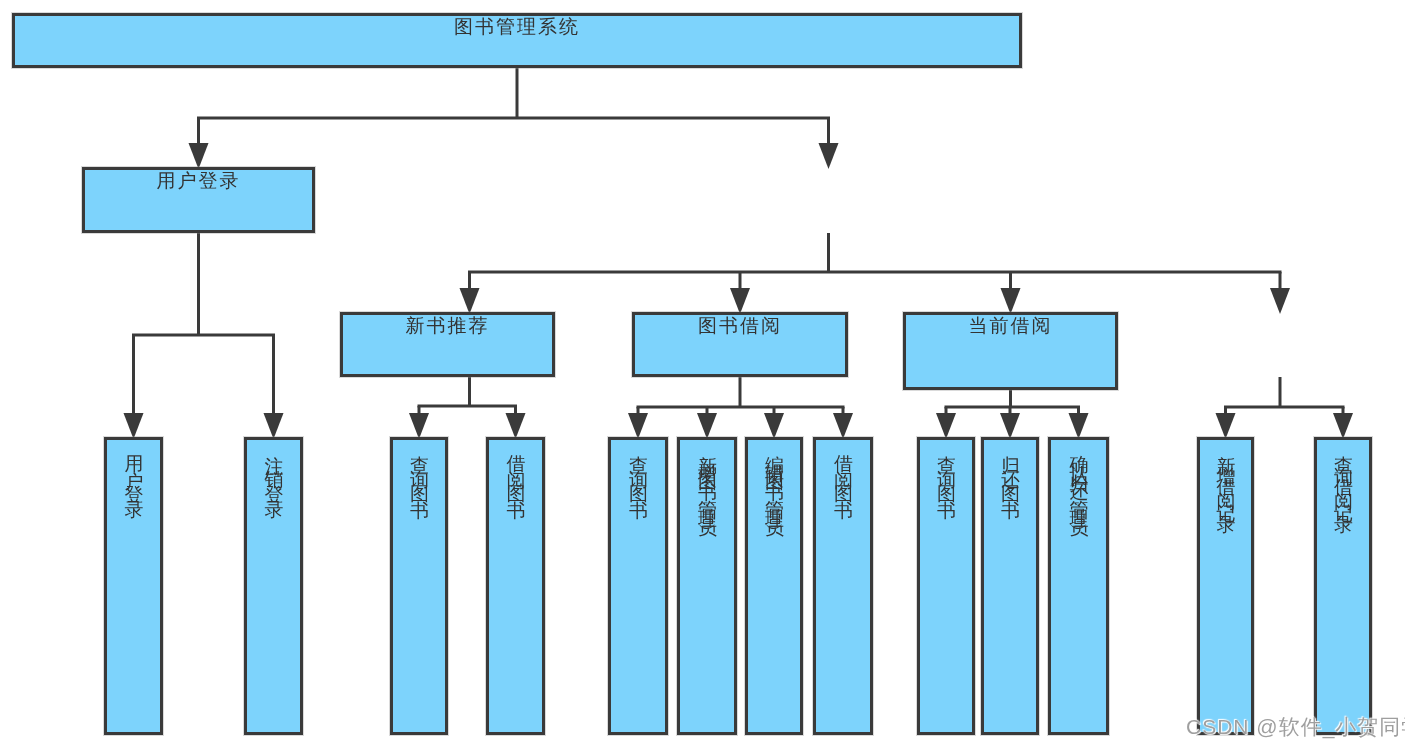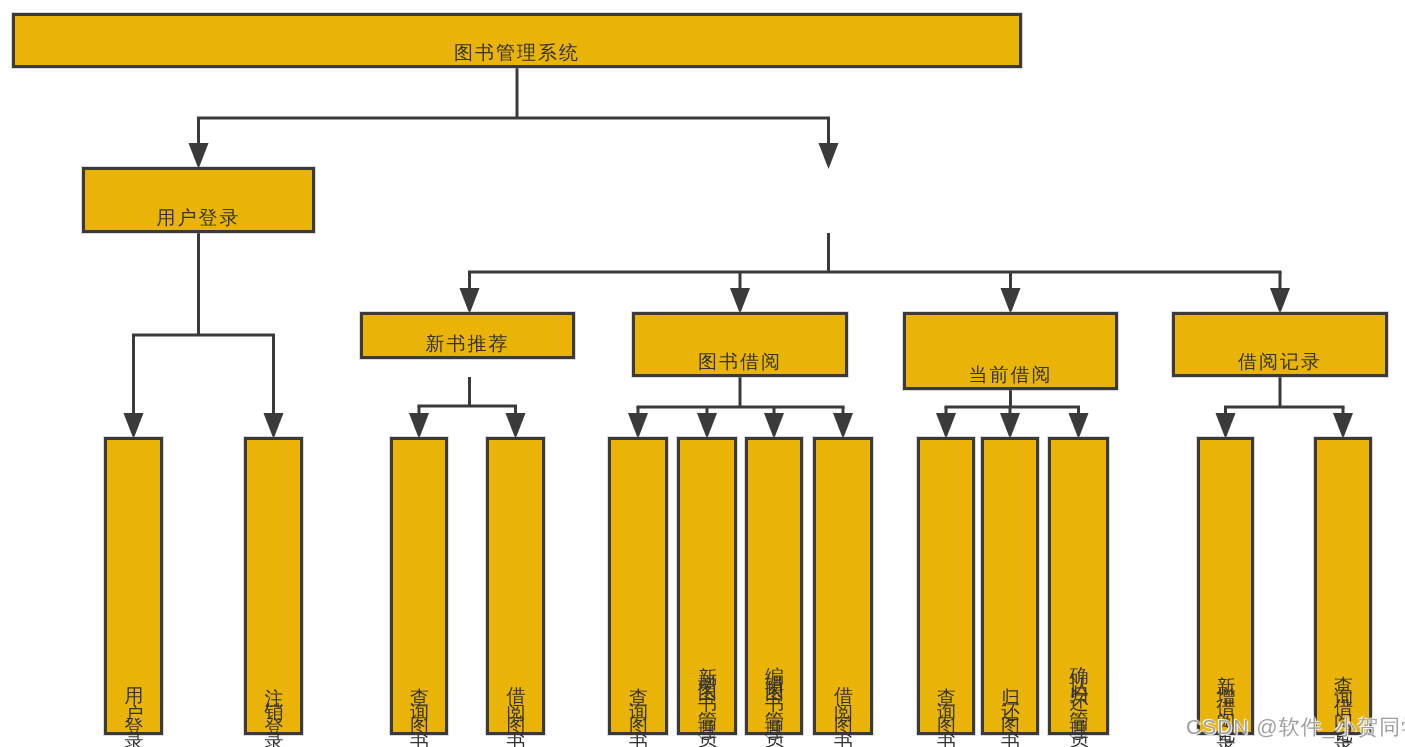--- a/index.html
+++ b/index.html
@@ -10,10 +10,10 @@
   }
   #connector-layer{position:absolute;left:0;top:0;z-index:0;}
   .node{
-    position:absolute;box-sizing:border-box;background:#eab308;
+    position:absolute;box-sizing:border-box;background:#7dd3fc;
     border:3px solid var(--line,#3a3a3a);
     box-shadow:0 0 0 1px rgba(150,150,150,.35);
-    display:flex;align-items:flex-end;justify-content:center;z-index:1;
+    display:flex;align-items:flex-start;justify-content:center;z-index:1;
   }
   .node-label{
     font-size:19px;color:var(--text,#333333);letter-spacing:2px;

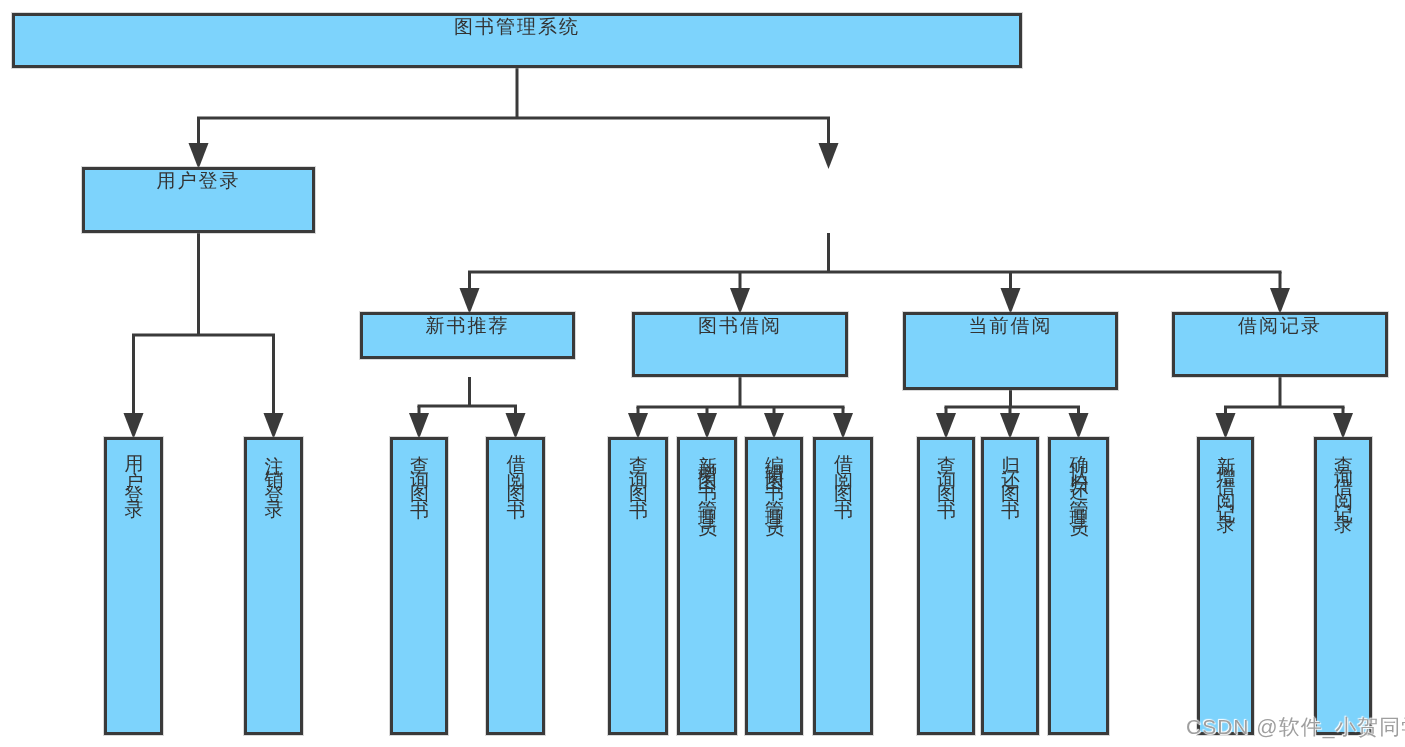--- a/index.html
+++ b/index.html
@@ -94,7 +94,7 @@
     <div class="node" style="left: 82px; top: 167px; width: 233px; height: 66px;">
       <span class="node-label">用户登录</span>
     </div>
-    <div class="node" style="left: 360px; top: 312px; width: 215px; height: 47px;">
+    <div class="node" style="left: 340px; top: 312px; width: 215px; height: 65px;">
       <span class="node-label">新书推荐</span>
     </div>
     <div class="node" style="left: 632px; top: 312px; width: 216px; height: 65px;">

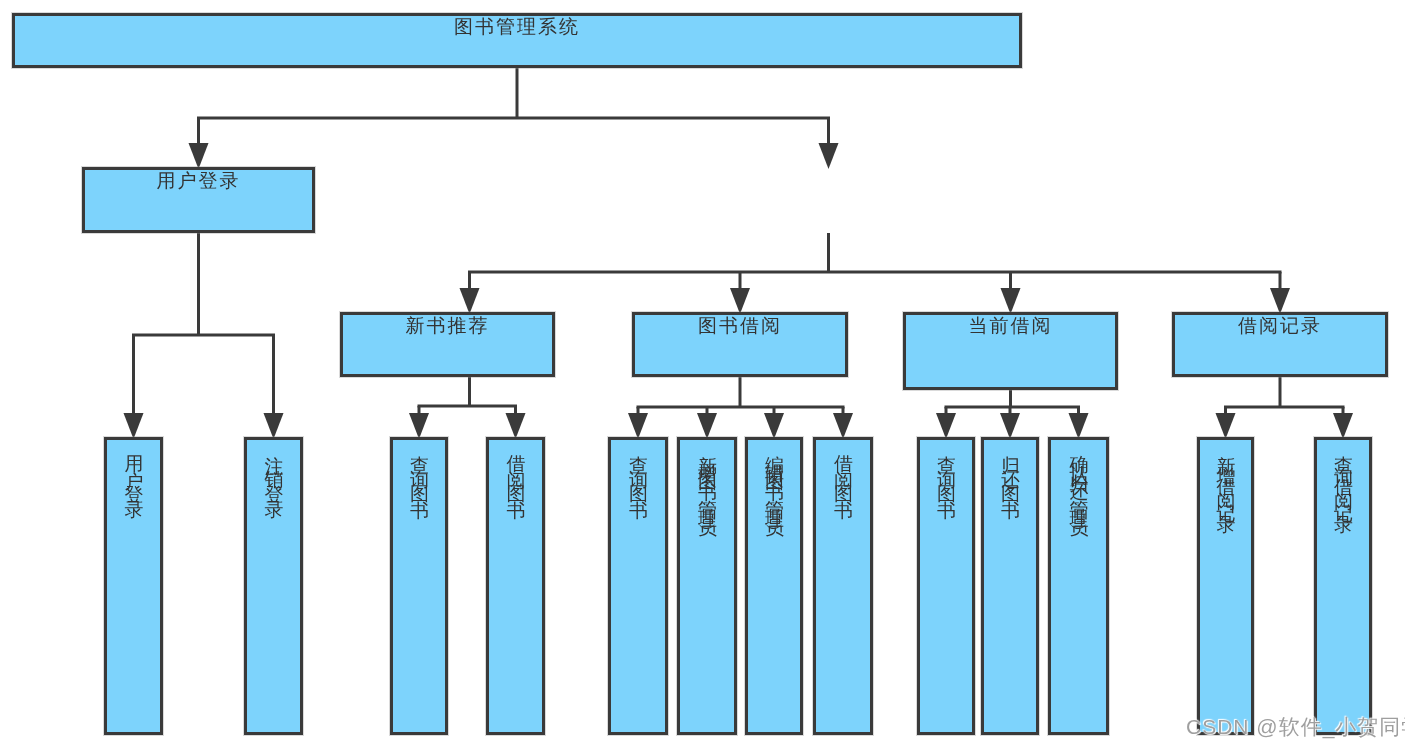--- a/index.html
+++ b/index.html
@@ -103,9 +103,6 @@
     <div class="node" style="left: 903px; top: 312px; width: 215px; height: 78px;">
       <span class="node-label">当前借阅</span>
     </div>
-    <div class="node" style="left: 1172px; top: 312px; width: 216px; height: 65px;">
-      <span class="node-label">借阅记录</span>
-    </div>
     <div class="node vertical" style="left: 104px; top: 437px; width: 59px; height: 298px;">
       <span class="node-label" style="letter-spacing: 15px;">用户登录</span>
     </div>

